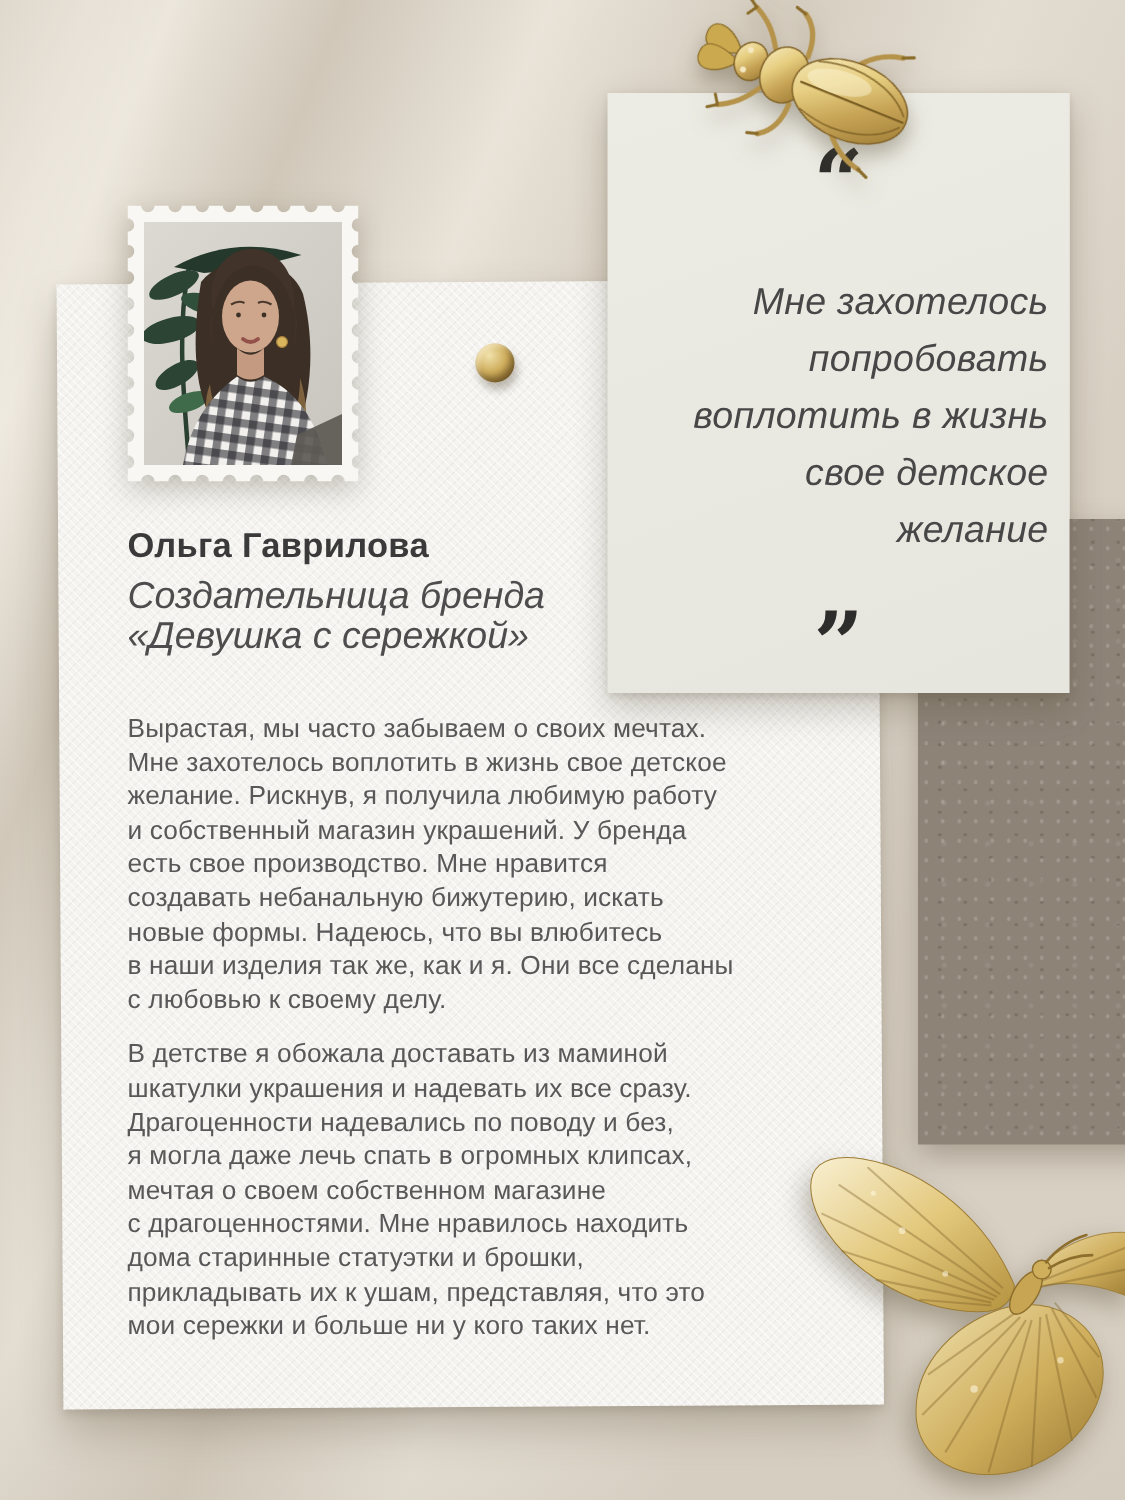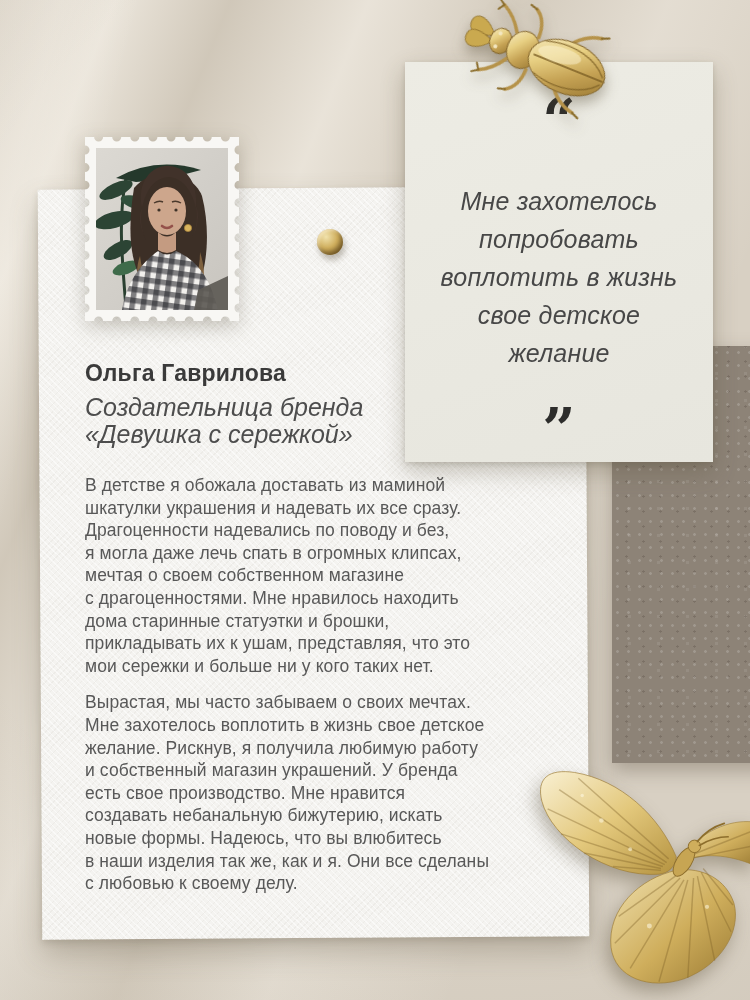--- a/index.html
+++ b/index.html
@@ -62,7 +62,7 @@
   .quote-close{top:338px;}
   .quote-text{
     position:absolute;left:14px;top:120px;width:280px;
-    text-align:center;font-style:italic;font-size:25px;line-height:38px;
+    text-align:right;font-style:italic;font-size:25px;line-height:38px;
     color:#474747;white-space:pre-line;letter-spacing:.2px;
   }
   

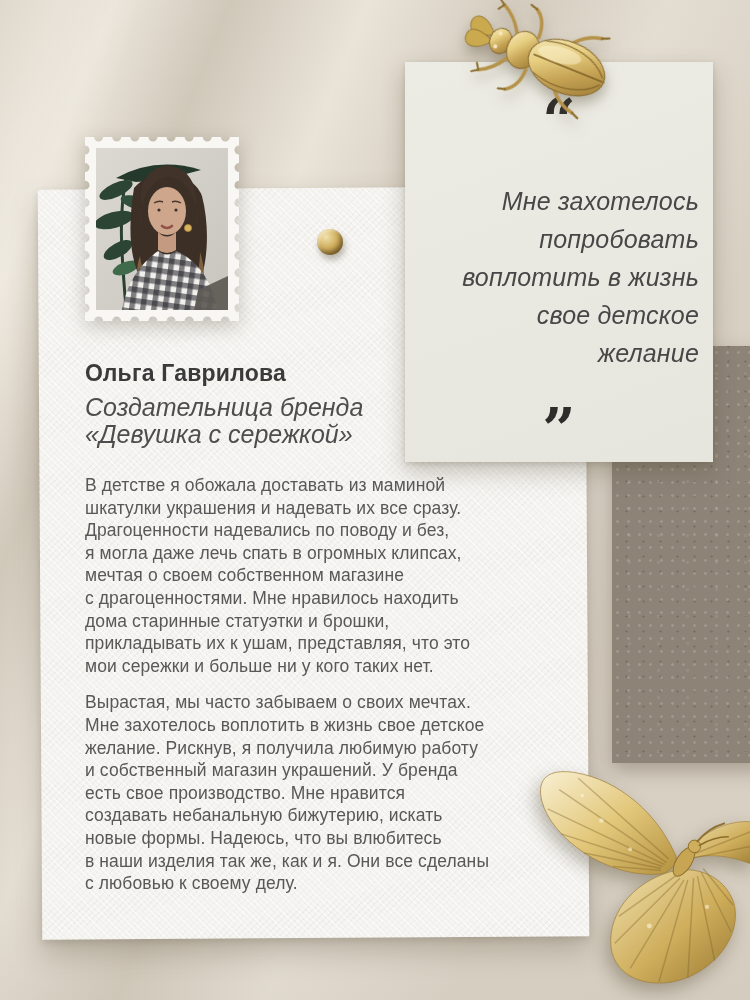--- a/index.html
+++ b/index.html
@@ -66,7 +66,7 @@
     color:#474747;white-space:pre-line;letter-spacing:.2px;
   }
   
-  .author-block{position:absolute;left:85px;top:360px;z-index:3;}
+  .author-block{position:absolute;left:85px;top:350px;z-index:3;}
   .author-name{font-size:23px;font-weight:bold;color:#3a3a3a;letter-spacing:.2px;}
   .author-role{margin-top:7px;font-style:italic;font-size:25px;line-height:27px;color:#4d4d4d;white-space:pre-line;}
   

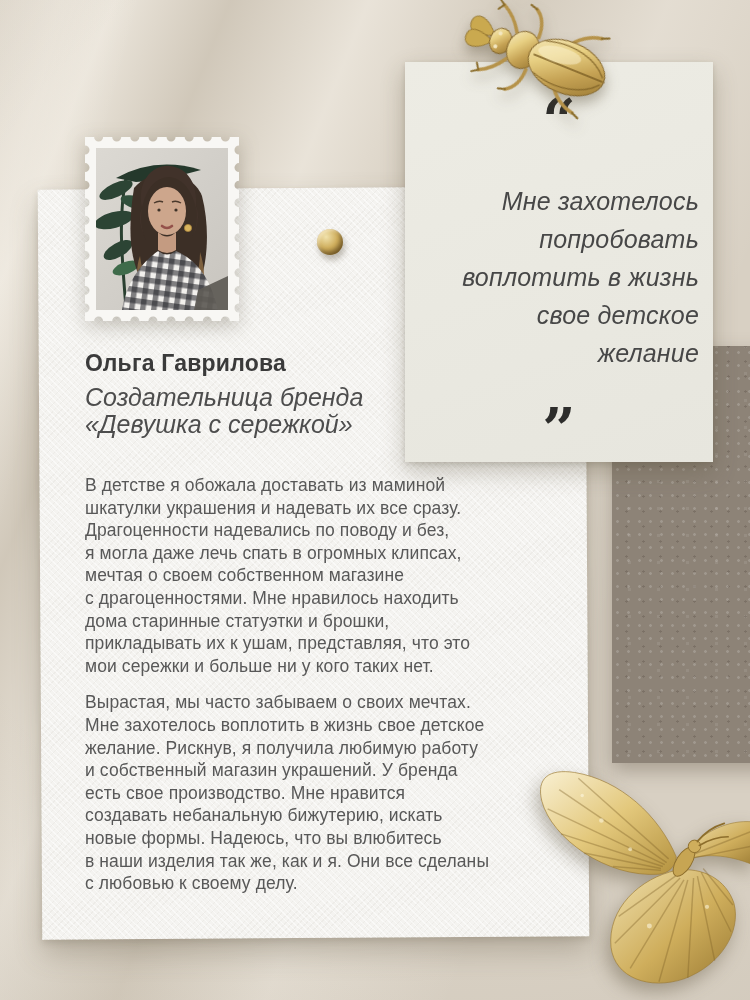--- a/index.html
+++ b/index.html
@@ -119,6 +119,15 @@
   </div>
 
   <div class="article">
+    <p>Вырастая, мы часто забываем о своих мечтах.
+Мне захотелось воплотить в жизнь свое детское
+желание. Рискнув, я получила любимую работу
+и собственный магазин украшений. У бренда
+есть свое производство. Мне нравится
+создавать небанальную бижутерию, искать
+новые формы. Надеюсь, что вы влюбитесь
+в наши изделия так же, как и я. Они все сделаны
+с любовью к своему делу.</p>
     <p>В детстве я обожала доставать из маминой
 шкатулки украшения и надевать их все сразу.
 Драгоценности надевались по поводу и без,
@@ -128,15 +137,6 @@
 дома старинные статуэтки и брошки,
 прикладывать их к ушам, представляя, что это
 мои сережки и больше ни у кого таких нет.</p>
-    <p>Вырастая, мы часто забываем о своих мечтах.
-Мне захотелось воплотить в жизнь свое детское
-желание. Рискнув, я получила любимую работу
-и собственный магазин украшений. У бренда
-есть свое производство. Мне нравится
-создавать небанальную бижутерию, искать
-новые формы. Надеюсь, что вы влюбитесь
-в наши изделия так же, как и я. Они все сделаны
-с любовью к своему делу.</p>
   </div>
 
   <svg class="stamp" viewBox="0 0 154 184">

